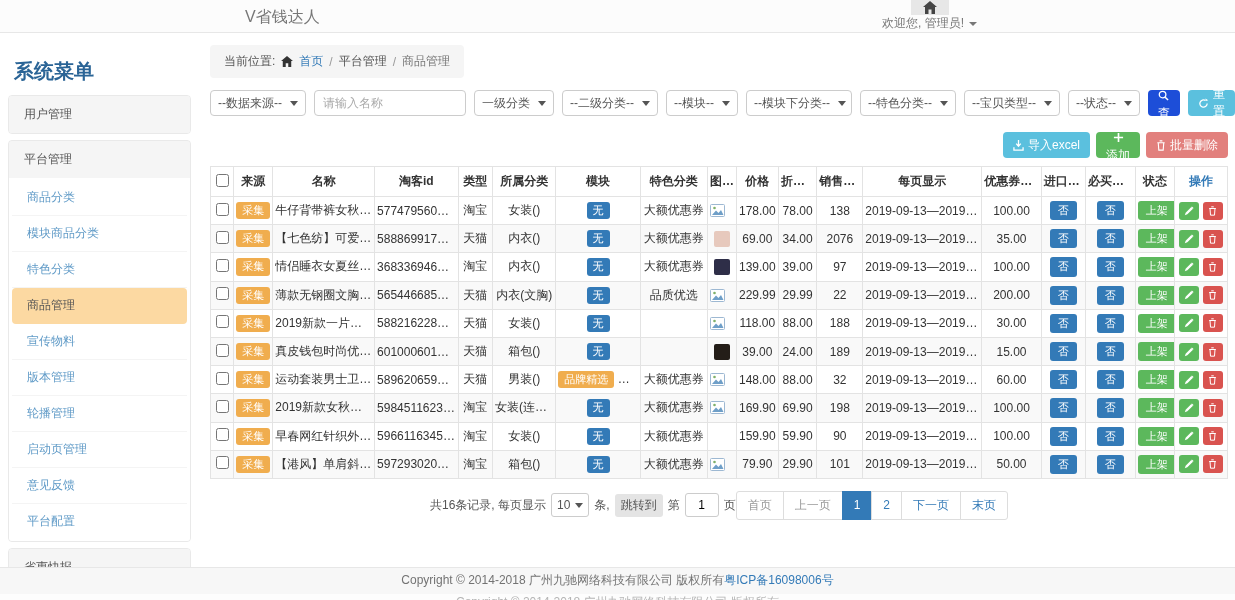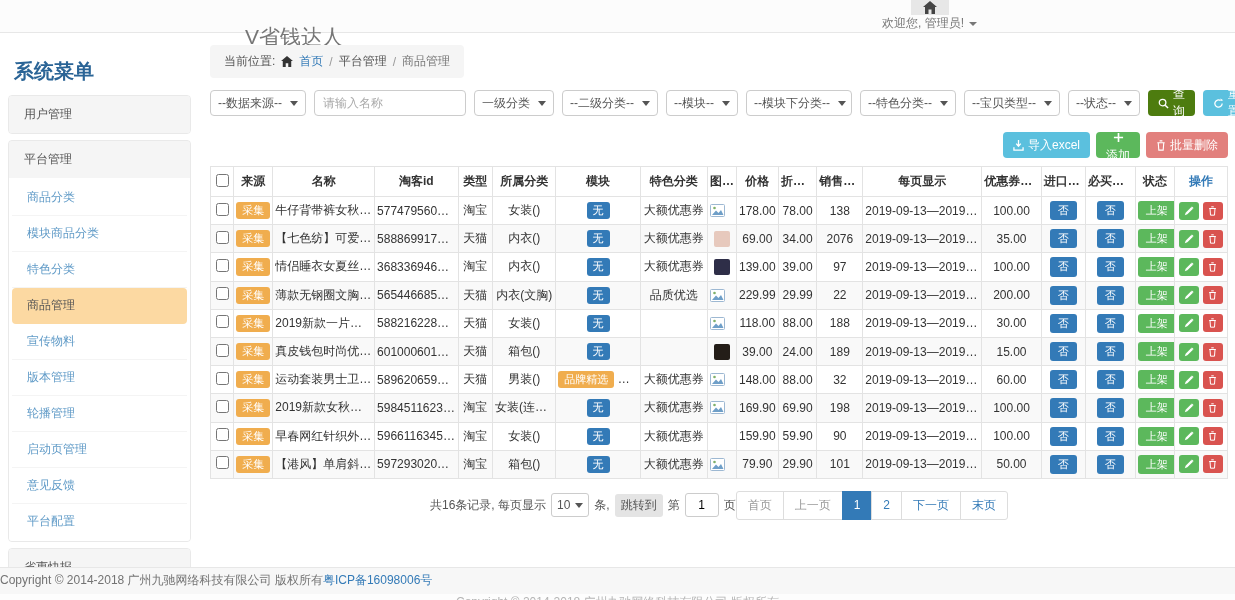--- a/index.html
+++ b/index.html
@@ -10,7 +10,7 @@
   }
   
   .topbar { height:33px; background:#fcfcfc; border-bottom:1px solid #e7e7e7; position:relative; }
-  .brand { position:absolute; left:245px; top:7px; font-size:21px; color:#777;margin-top:16px; }
+  .brand { position:absolute; left:245px; top:7px; font-size:16px; color:#777; }
   .topbar-right { position:absolute; left:868px; top:0; height:32px; display:flex; align-items:center;flex-direction:column; }
   .home-box { width:38px; height:32px; background:#e7e7e7; display:flex; align-items:center; justify-content:center; color:#333; cursor:pointer; }
   .welcome { padding:0 14px; color:#777; display:flex; align-items:center; gap:5px; cursor:pointer; }

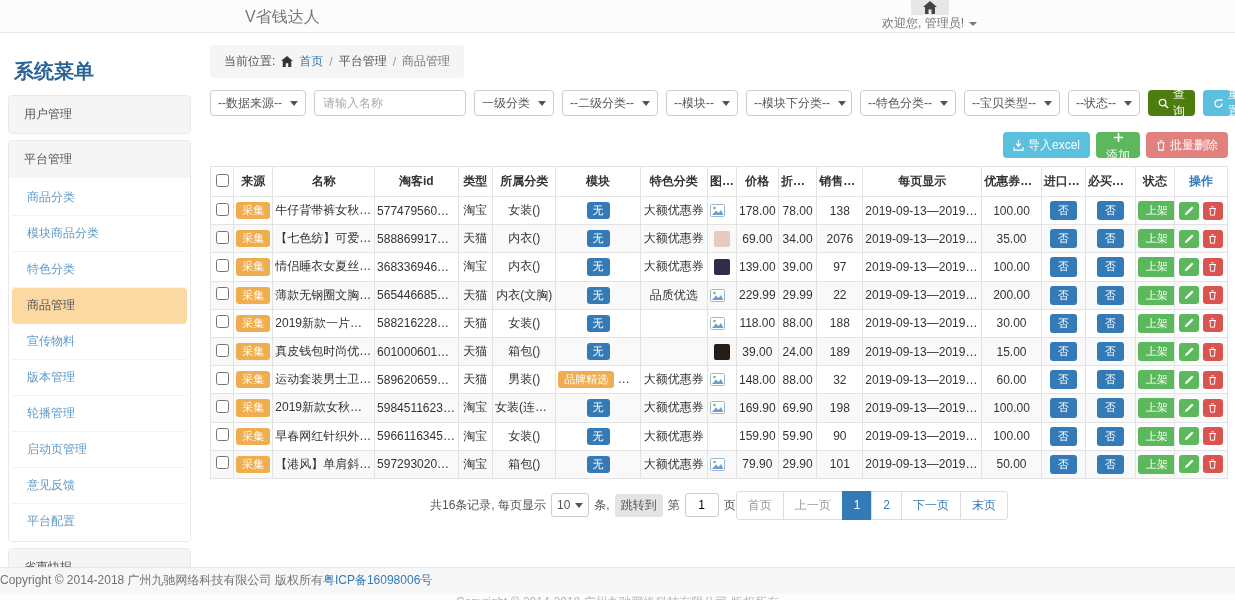--- a/index.html
+++ b/index.html
@@ -37,7 +37,7 @@
   .txt-input { height:26px; border:1px solid #ccc; border-radius:4px; padding:0 8px; width:152px; font-size:12px; color:#555; font-family:"Liberation Sans",sans-serif; }
   .txt-input::placeholder { color:#aaa; }
   .btn { border:none; border-radius:4px; color:#fff; font-size:12px; height:26px; padding:0 10px; display:inline-flex; align-items:center; gap:4px; cursor:pointer; font-family:"Liberation Sans",sans-serif; }
-  .btn-primary { background:#4d7c0f; }
+  .btn-primary { background:#1d4ed8;flex-direction:column; }
   .btn-info { background:#5bc0de; }
   .btn-success { background:#5cb85c;flex-direction:column; }
   .btn-danger-light { background:#e2807d; }

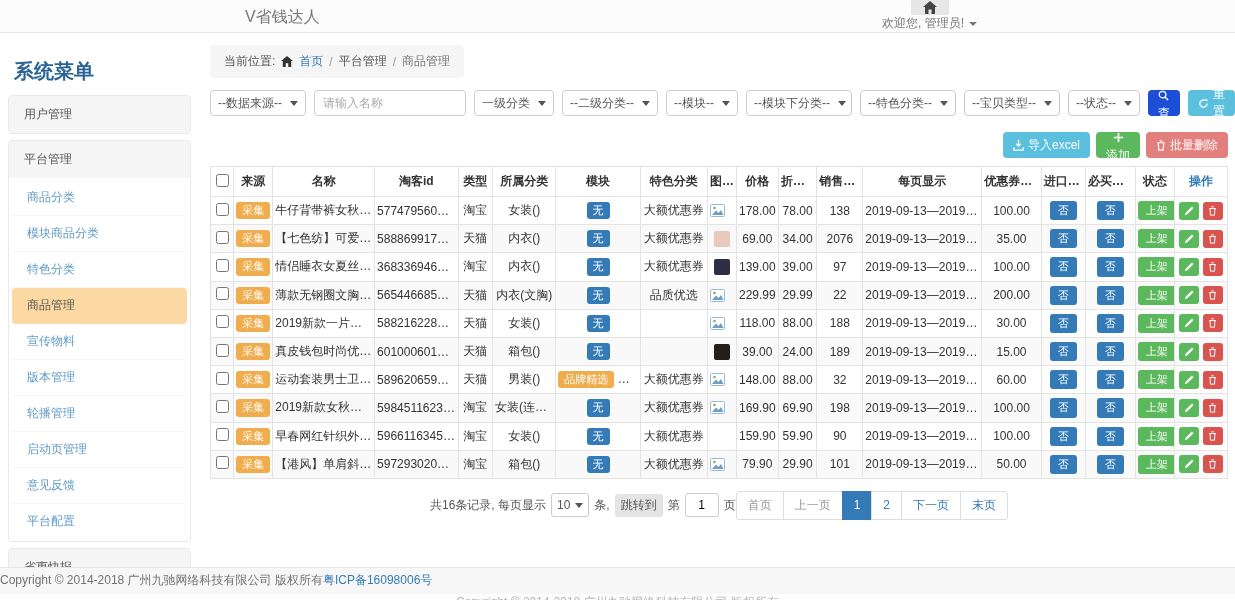--- a/index.html
+++ b/index.html
@@ -77,7 +77,7 @@
   .page-btn.muted { color:#999; }
   .page-btn.active { background:#337ab7; border-color:#337ab7; color:#fff; }
   
-  .footer { position:absolute; left:0; top:567px; width:1235px; background:#f7f7f7; border-top:1px solid #e7e7e7; padding-top:4px; height:27px; color:#737373; }
+  .footer { position:absolute; left:0; top:567px; width:1235px; background:#f7f7f7; border-top:1px solid #e7e7e7; text-align:center; padding-top:4px; height:27px; color:#737373; }
   .footer a { color:#337ab7; text-decoration:none; cursor:pointer; }
   .footer-partial { position:absolute; left:0; top:594px; width:1235px; height:6px; overflow:hidden; text-align:center; color:#b5b5b5; background:#fdfdfd; }
   svg { display:block; }

